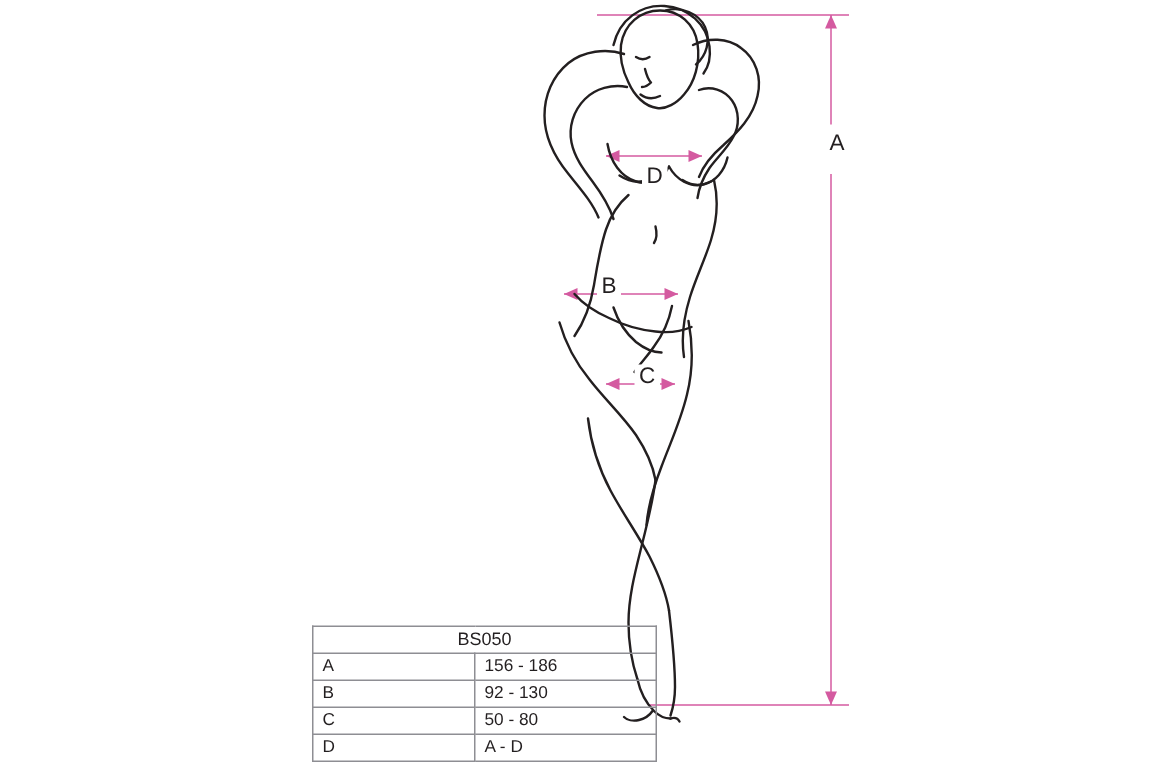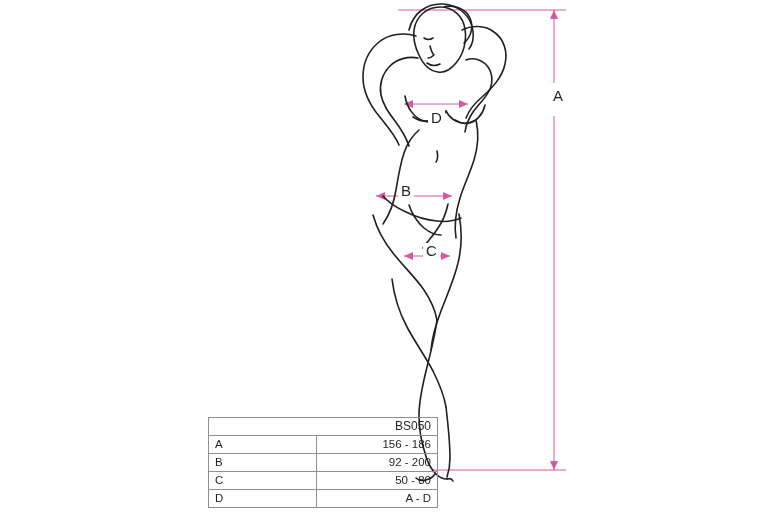--- a/index.html
+++ b/index.html
@@ -52,7 +52,7 @@
     line-height: 17px;
   }
   table.size-table td.code-cell {
-    text-align: right;
+    text-align: center;
     font-size: 12px;
   }
   table.size-table td.key-cell {

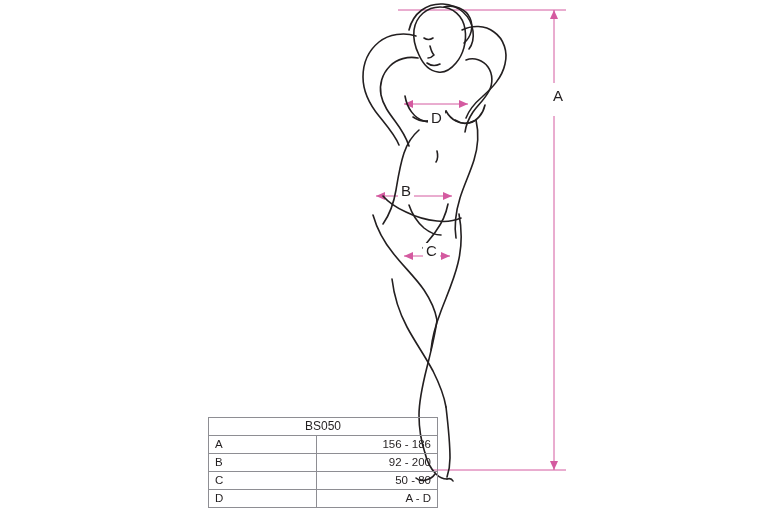--- a/index.html
+++ b/index.html
@@ -60,7 +60,7 @@
     text-align: left;
   }
   table.size-table td.val-cell {
-    text-align: right;
+    text-align: left;
   }
 </style>
 </head>

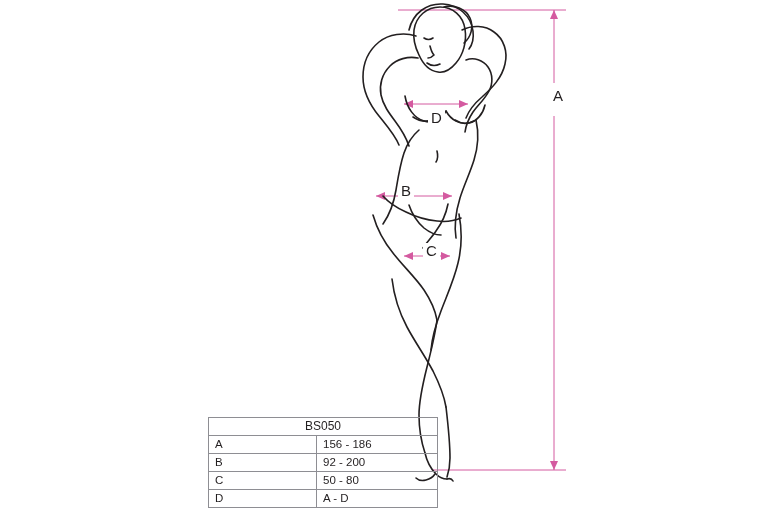--- a/index.html
+++ b/index.html
@@ -154,7 +154,7 @@
     </tr>
     <tr>
       <td class="key-cell">B</td>
-      <td class="val-cell">92 - 200</td>
+      <td class="val-cell">92 - 130</td>
     </tr>
     <tr>
       <td class="key-cell">C</td>

